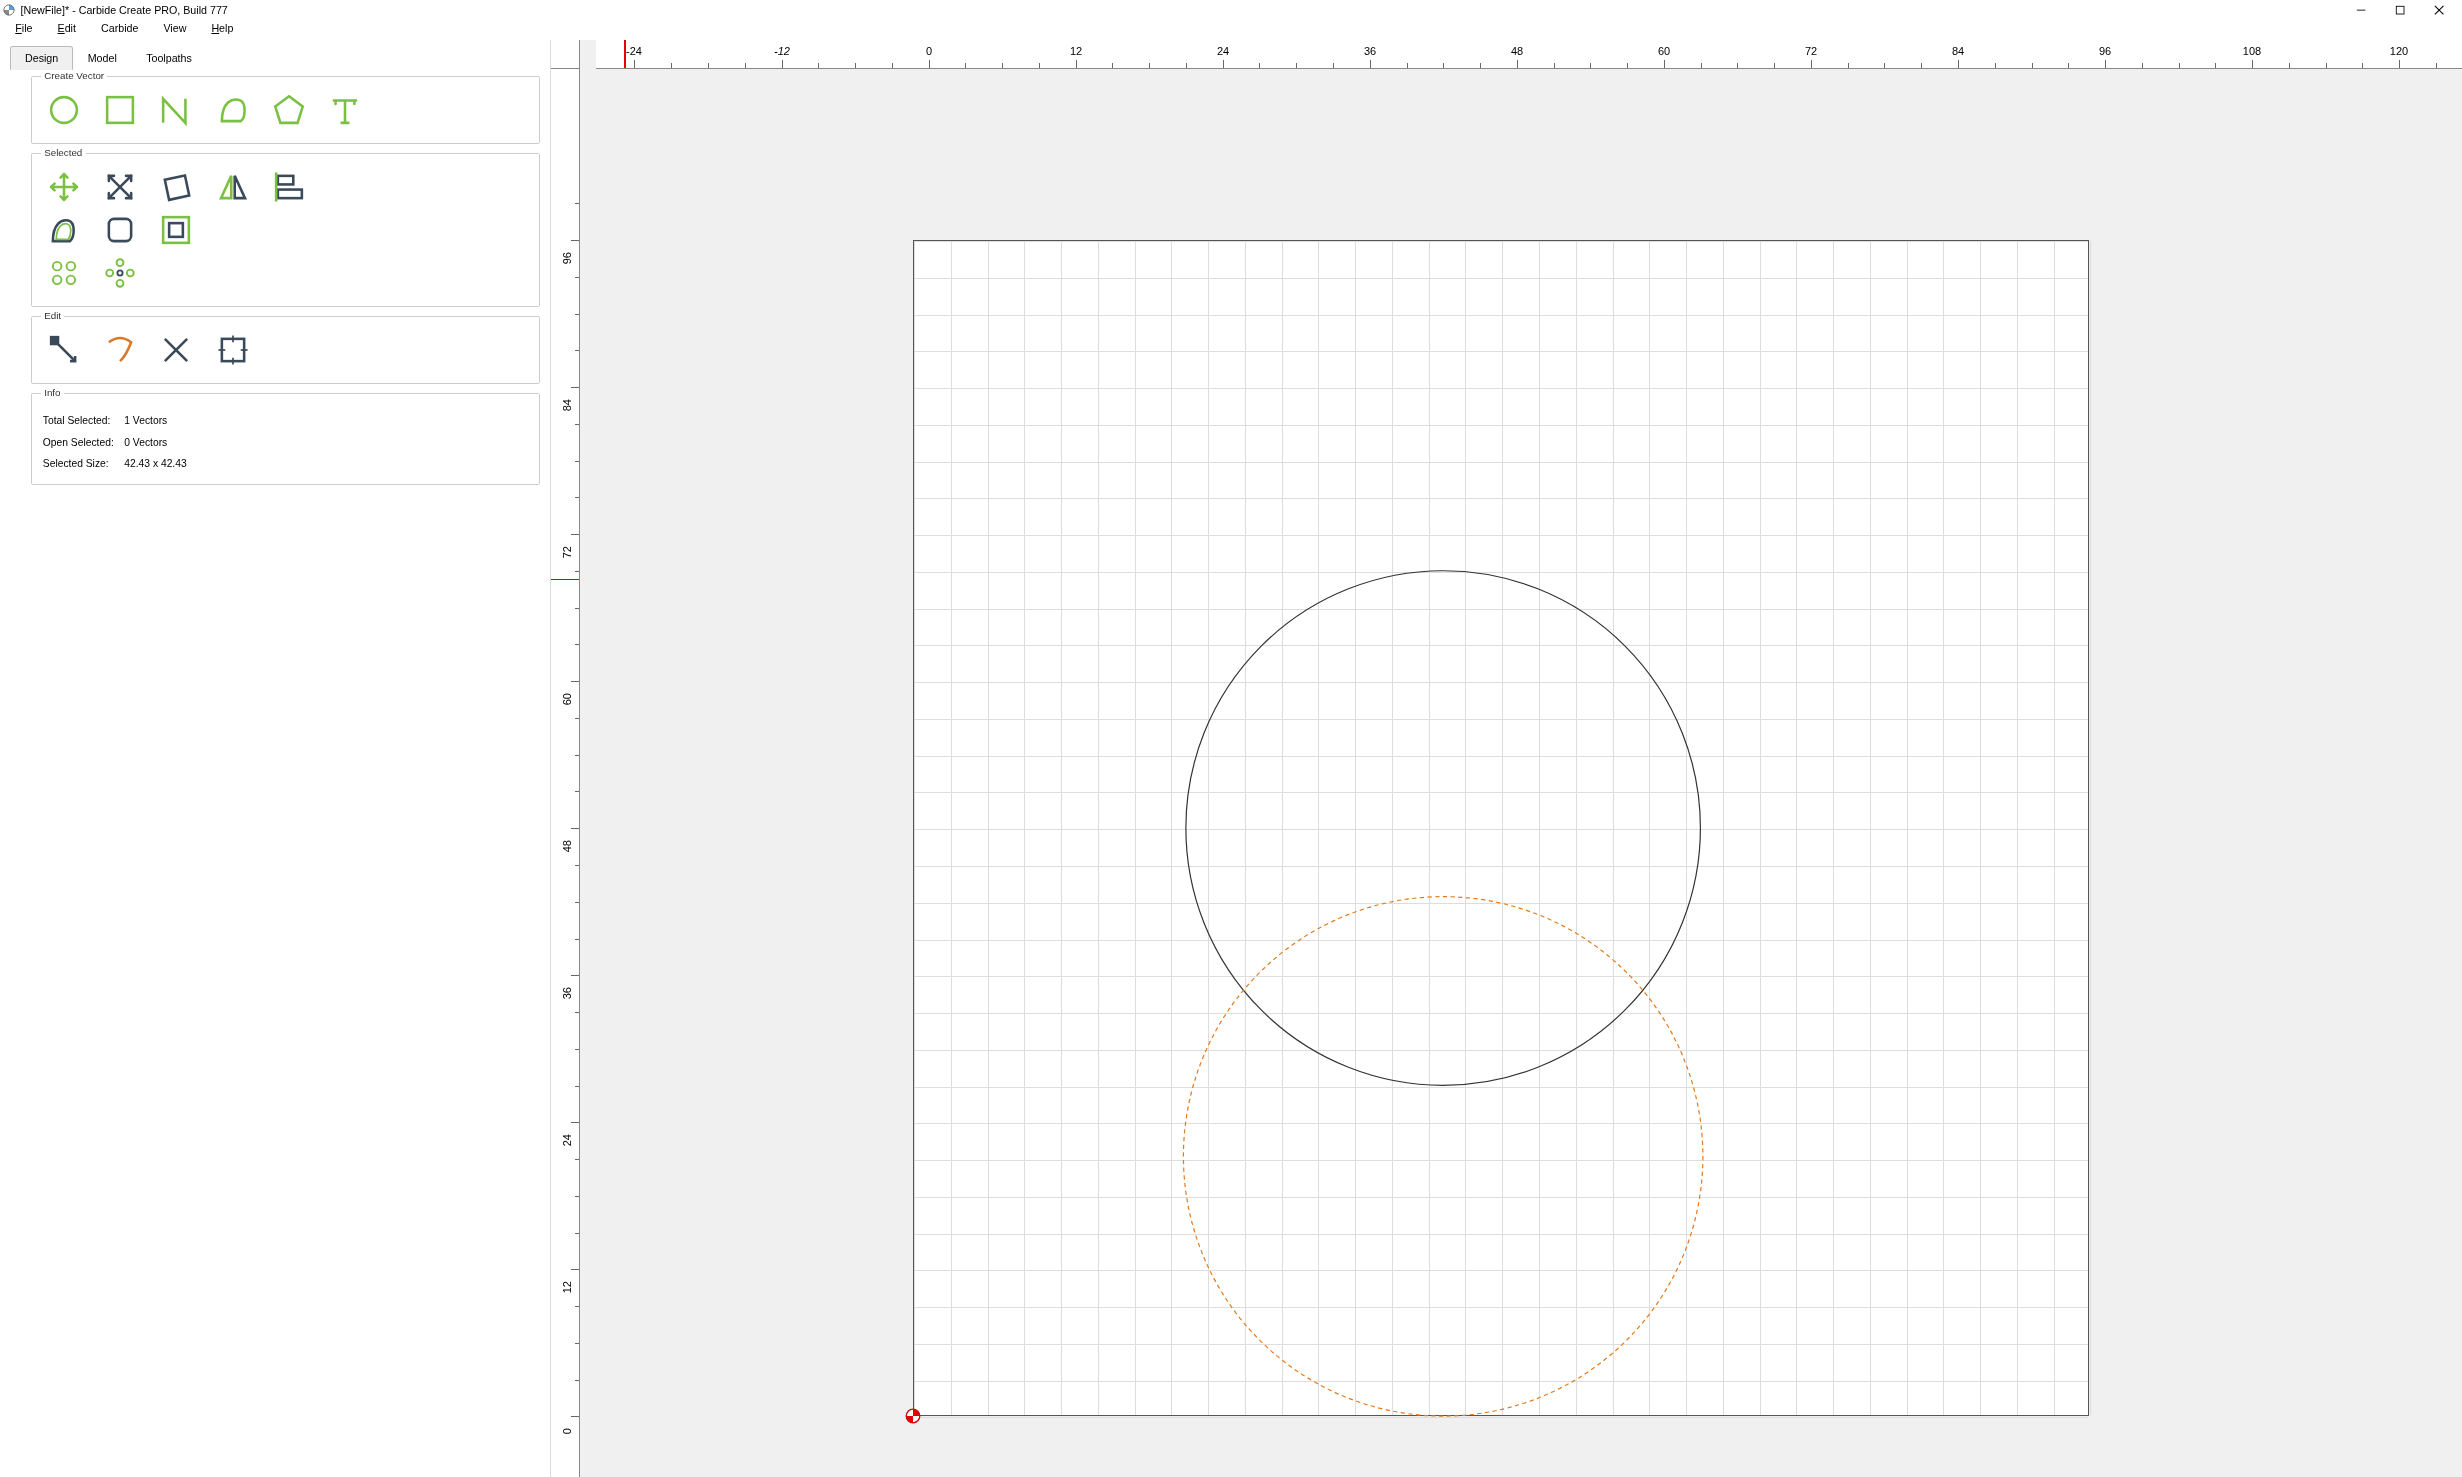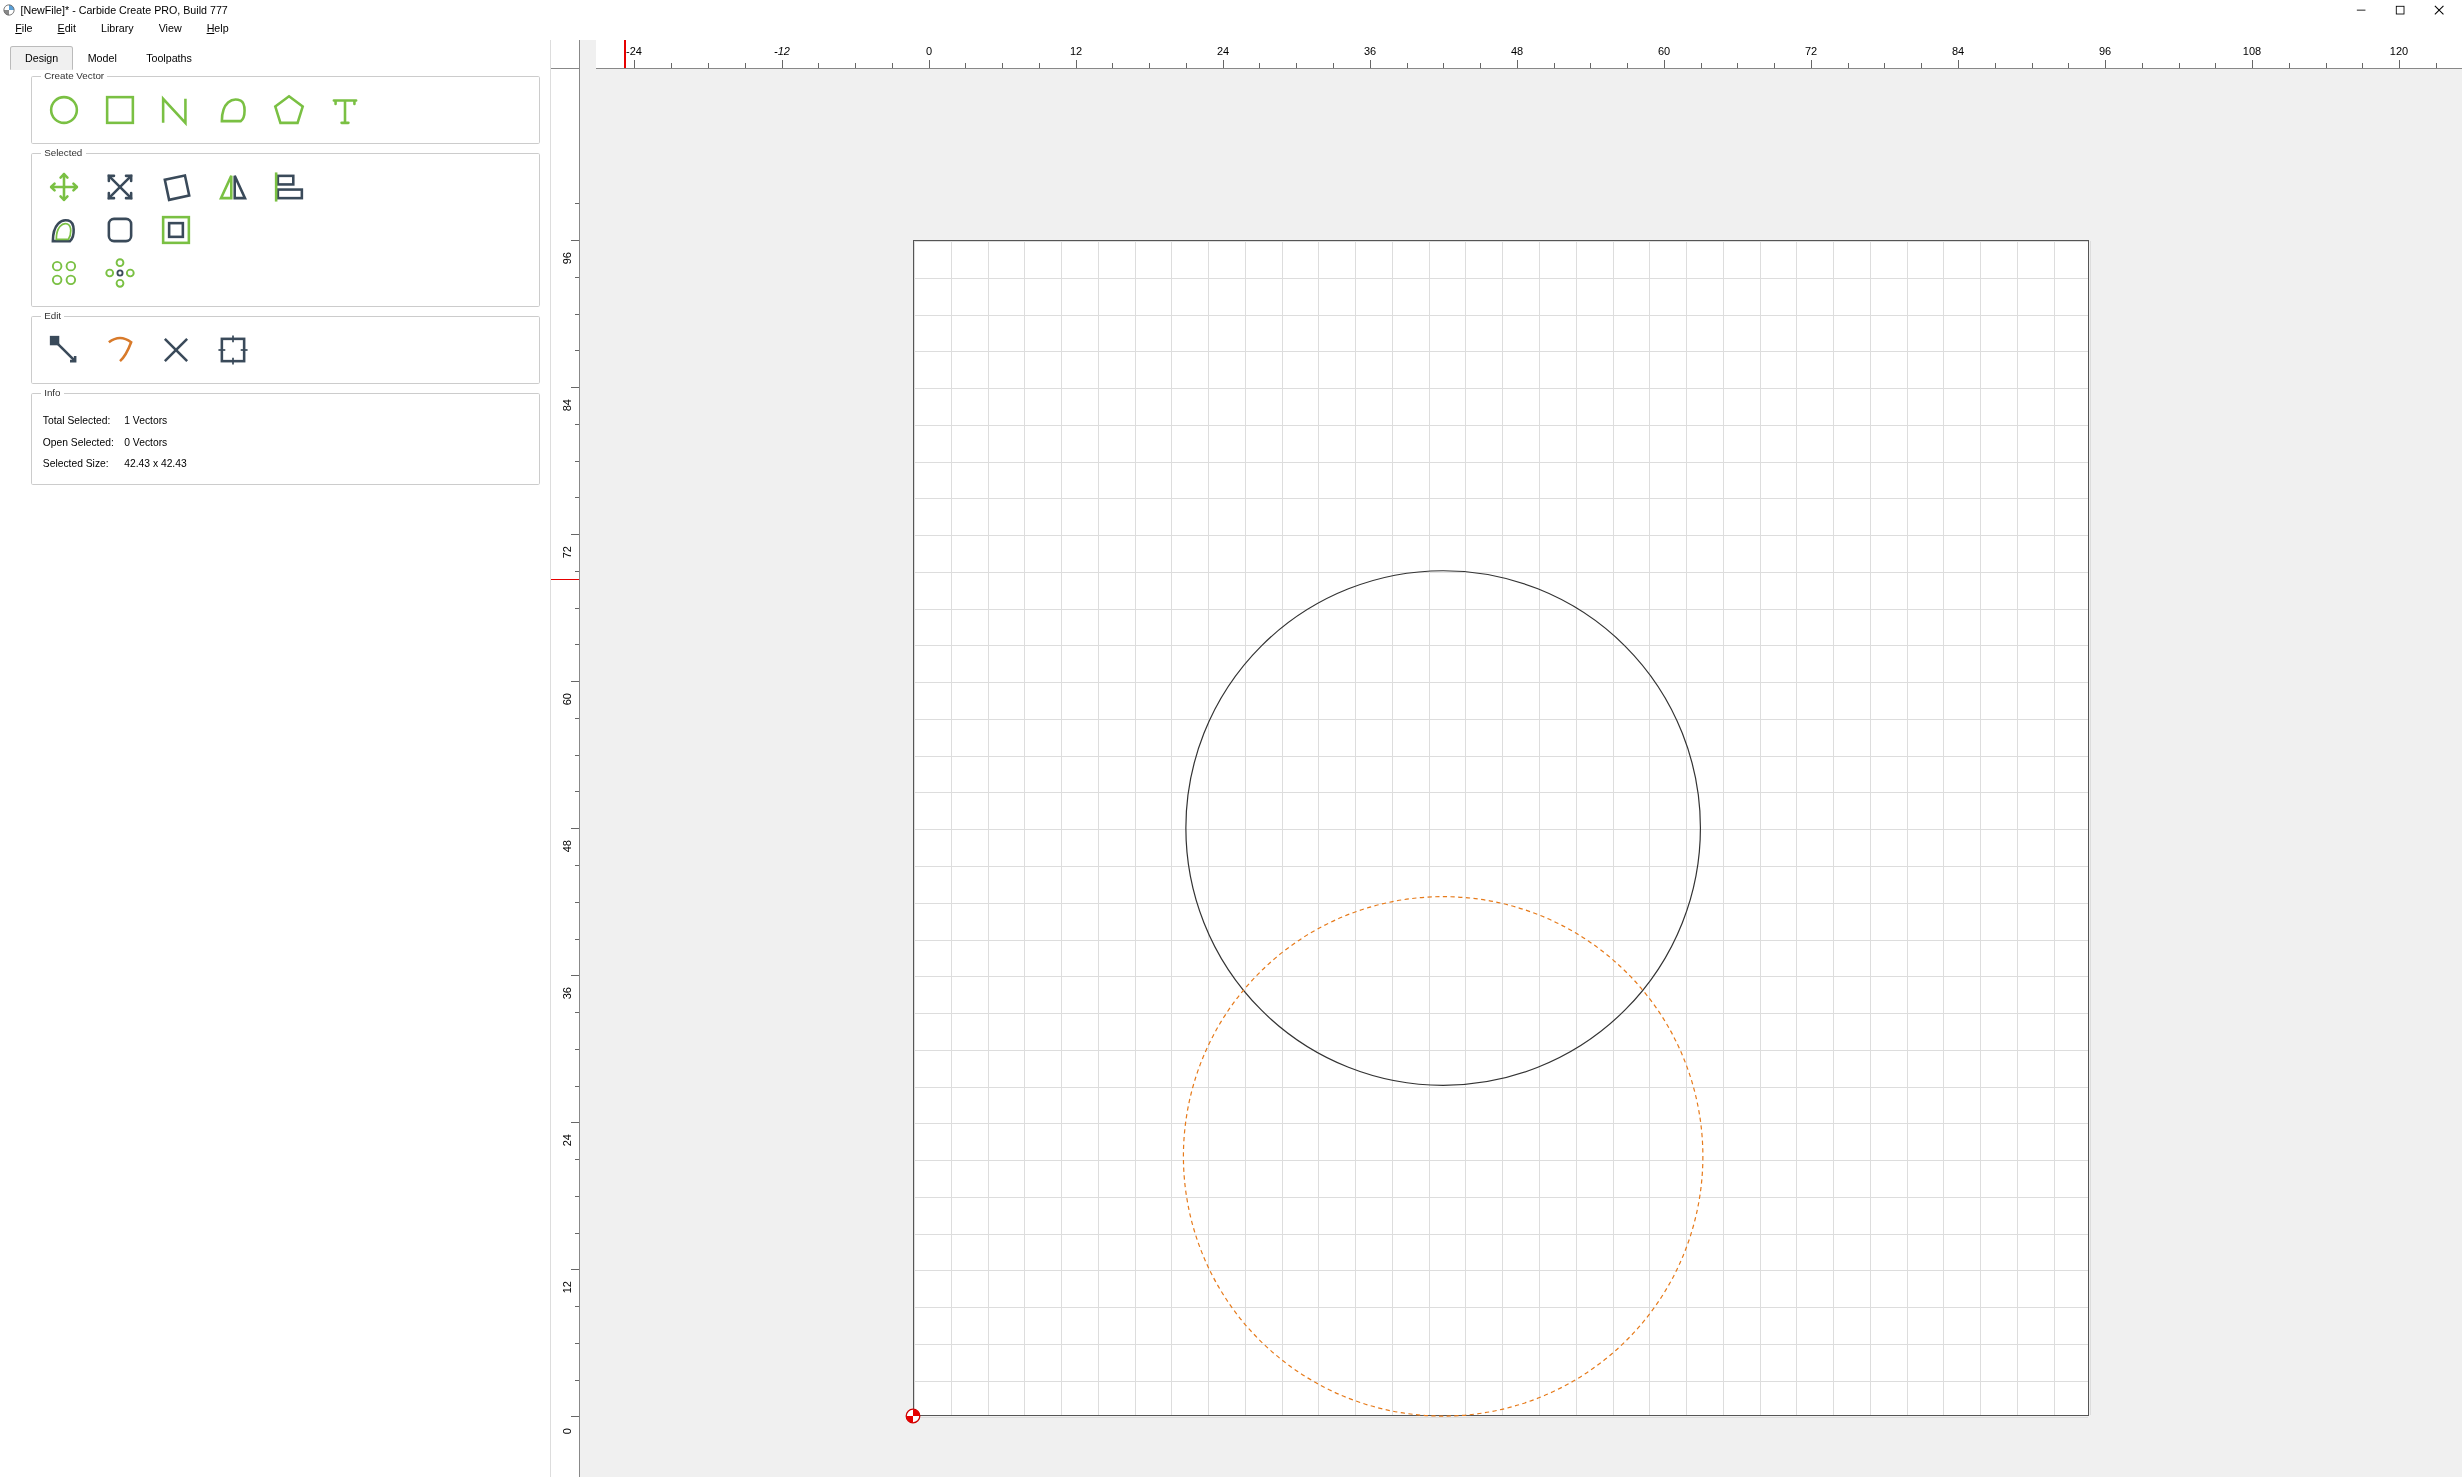--- a/index.html
+++ b/index.html
@@ -193,7 +193,7 @@
 <div class="menubar">
   <div class="menu-item"><span class="u">F</span><span>ile</span></div>
   <div class="menu-item"><span class="u">E</span><span>dit</span></div>
-  <div class="menu-item">Library</div>
+  <div class="menu-item">Carbide</div>
   <div class="menu-item">View</div>
   <div class="menu-item"><span class="u">H</span><span>elp</span></div>
 </div>

